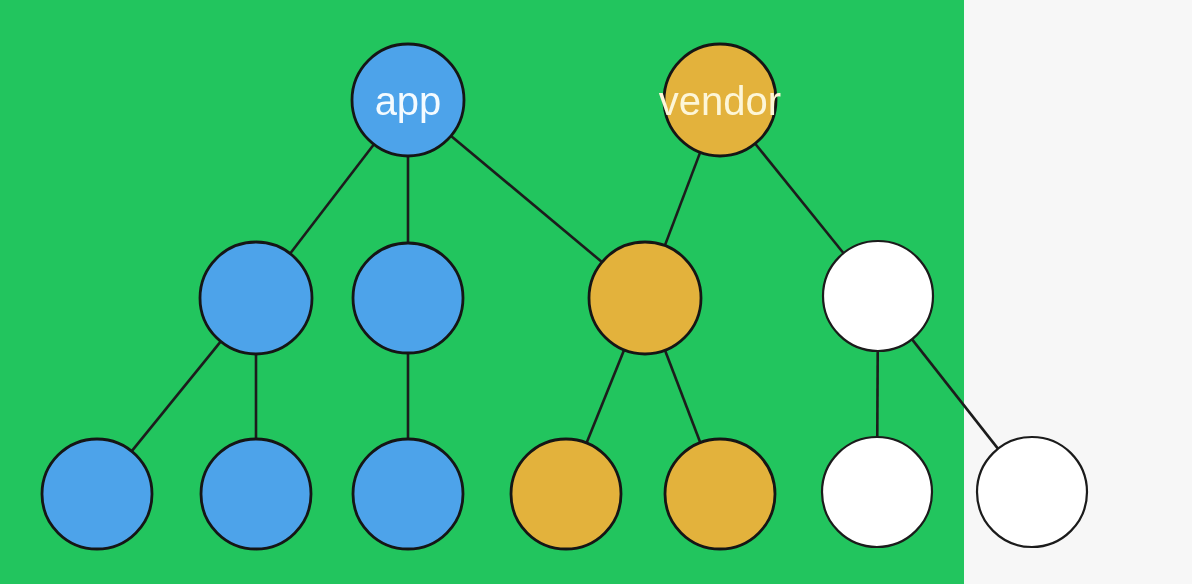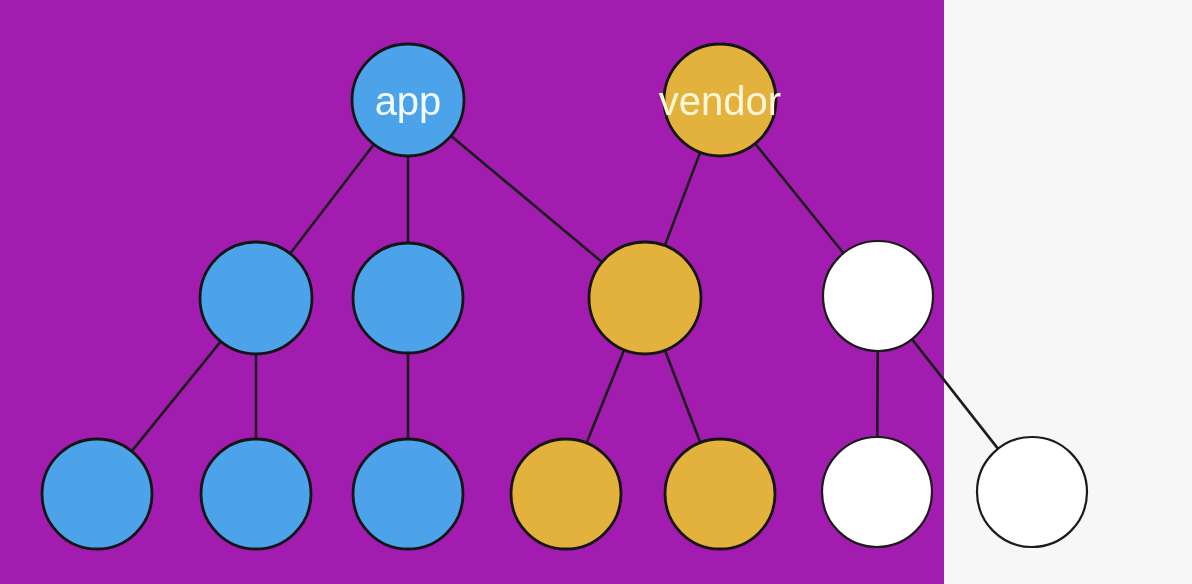--- a/index.html
+++ b/index.html
@@ -17,7 +17,8 @@
     position: relative;
     width: 944px;
     height: 584px;
-    background: #a21caf;
+    background: #22c55e;
+    padding-left: 20px;
   }
   #graph-svg {
     position: absolute;

